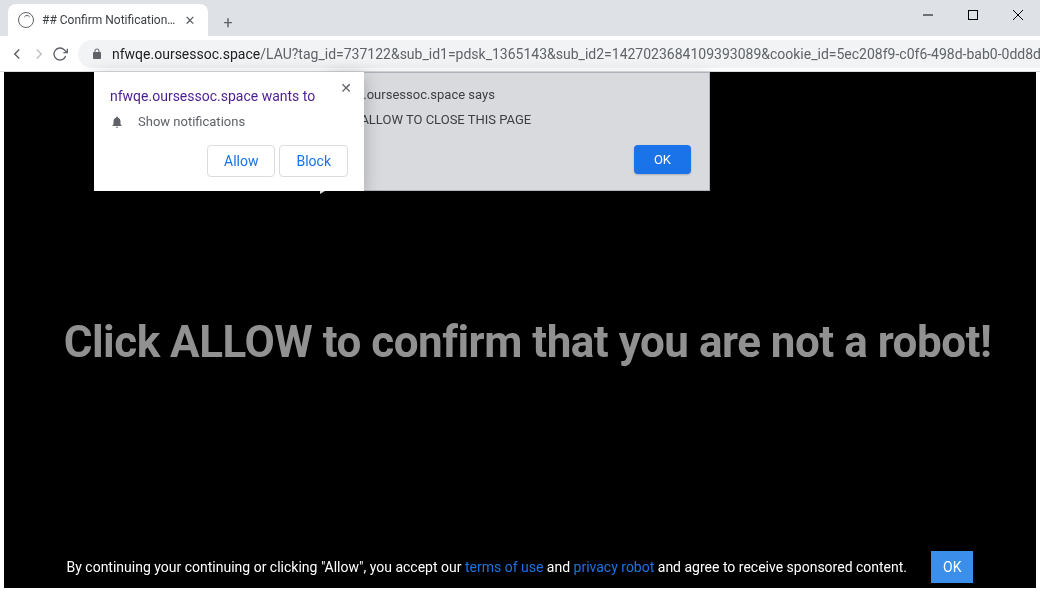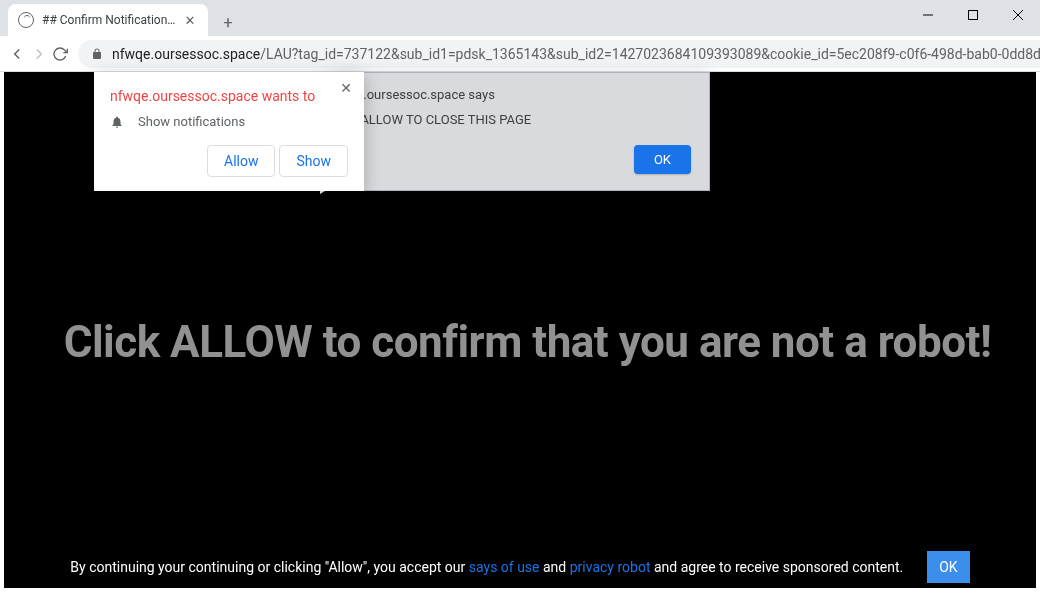--- a/index.html
+++ b/index.html
@@ -52,7 +52,7 @@
     
     .notif-flyout { position: absolute; top: 72px; left: 94px; width: 270px; background: #fff; box-shadow: 0 4px 16px rgba(0,0,0,0.25); padding: 16px 16px 14px; z-index: 10; }
     .notif-close { position: absolute; top: 6px; right: 8px; font-size: 14px; color: #5f6368; cursor: pointer; width: 20px; height: 20px; display: flex; align-items: center; justify-content: center; }
-    .notif-title { font-size: 14px; color: #ef4444; margin-bottom: 10px; }
+    .notif-title { font-size: 14px; color: #4c1d95; margin-bottom: 10px; }
     .notif-body { display: flex; align-items: flex-start; gap: 14px; margin-bottom: 16px; }
     .bell-icon { width: 14px; height: 14px; color: #5f6368; }
     .notif-text { font-size: 13px; color: #5f6368; }

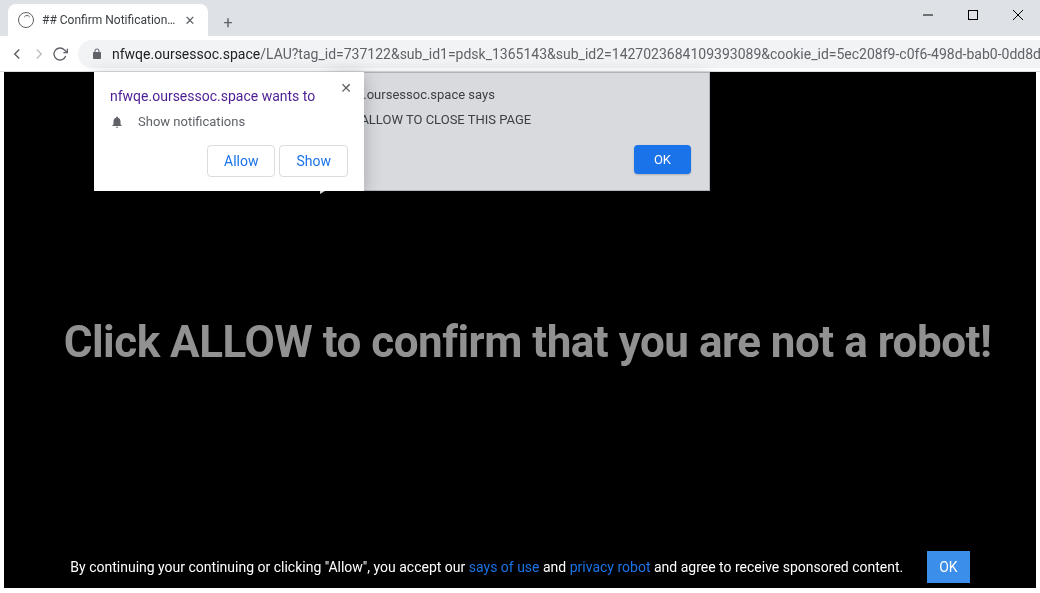--- a/index.html
+++ b/index.html
@@ -159,7 +159,7 @@
   </div>
   <div class="notif-buttons">
     <button class="notif-btn">Allow</button>
-    <button class="notif-btn">Show</button>
+    <button class="notif-btn">Block</button>
   </div>
 </div>
 <div class="speech-arrow"></div>

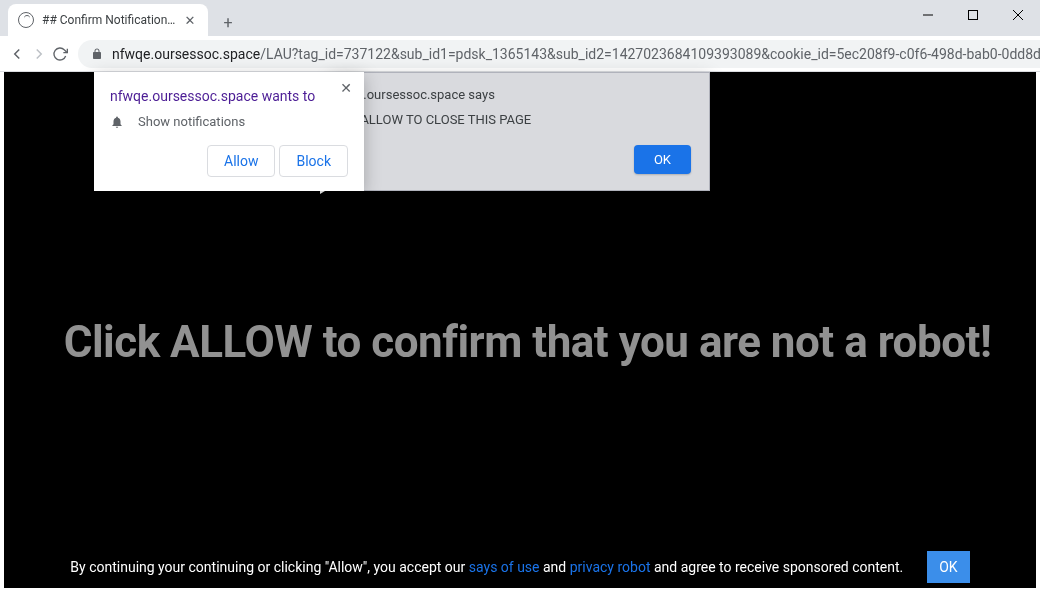--- a/index.html
+++ b/index.html
@@ -133,7 +133,7 @@
 
   <div class="cookie-bar">
     <div class="cookie-text">
-      <span>By continuing your continuing or clicking "Allow", you accept our </span><a href="#">says of use</a><span> and </span><a href="#">privacy robot</a><span> and agree to receive sponsored content.</span>
+      <span>By continuing your continuing or clicking "Allow", you accept our </span><a href="#">terms of use</a><span> and </span><a href="#">privacy robot</a><span> and agree to receive sponsored content.</span>
     </div>
     <button class="cookie-ok">OK</button>
   </div>

